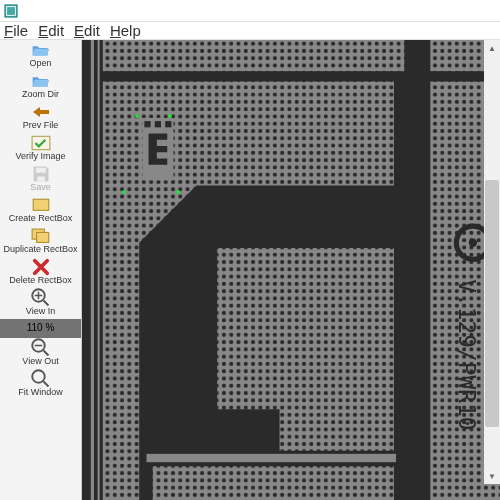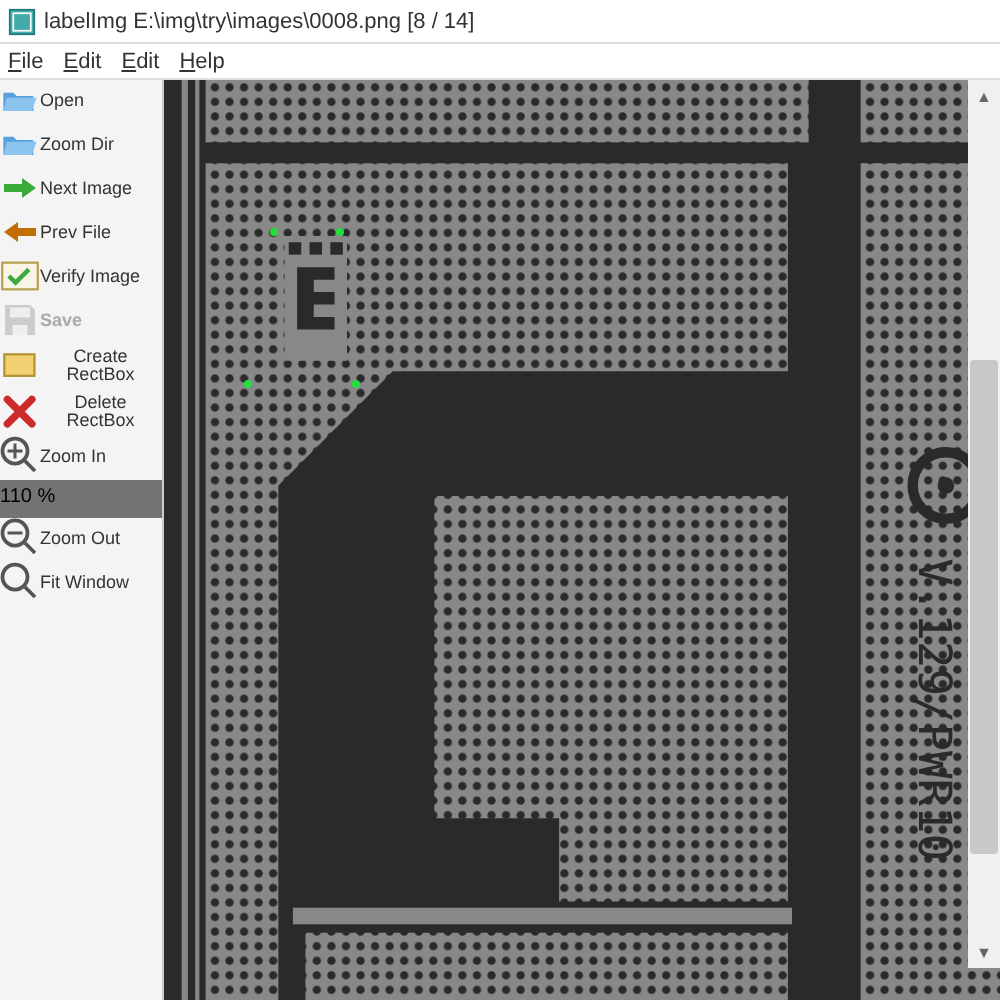--- a/index.html
+++ b/index.html
@@ -37,7 +37,6 @@
         <rect x="3" y="3" width="10" height="10" fill="none" stroke="#fff"></rect>
       </svg>
   </span>
-  <span class="title">labelImg E:\img\try\images\0008.png [8 / 14]</span>
 </div>
 
 <div class="menubar">

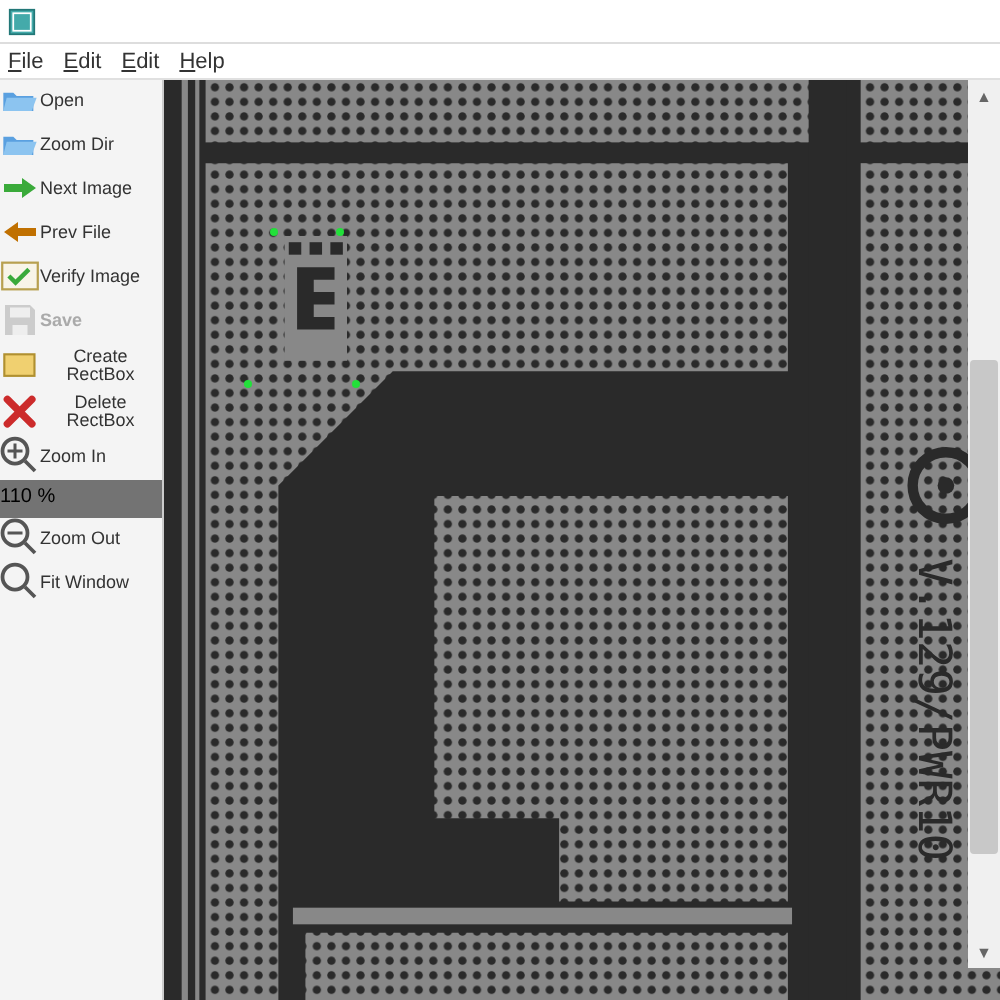--- a/index.html
+++ b/index.html
@@ -8,7 +8,7 @@
   .titlebar .app-icon { width: 14px; height: 14px; margin-right: 4px; }
   .titlebar .title { font-size: 11px; color: #333; }
   .menubar { height: 18px; background: #fff; display: flex; align-items: center; padding: 0 4px; border-bottom: 1px solid #e0e0e0; }
-  .menubar span { margin-right: 10px; font-size: 11px; color: #333; cursor: default; }
+  .menubar span { margin-right: 10px; font-size: 15px; color: #333; cursor: default; }
   .menubar span:first-letter { text-decoration: underline; }
   .main { position: absolute; top: 40px; bottom: 0; left: 0; right: 0; display: flex; }
   .toolbar { width: 82px; background: #f4f4f4; border-right: 1px solid #ccc; overflow: hidden; }

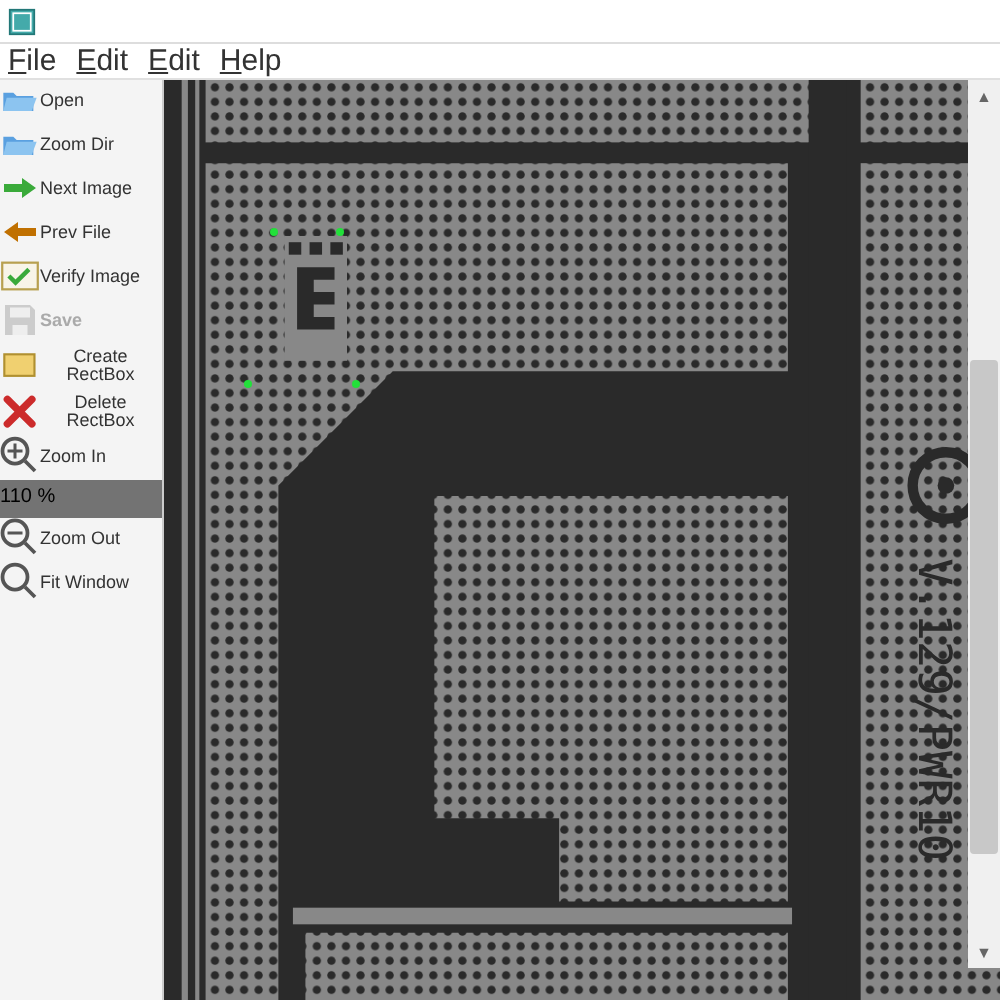--- a/index.html
+++ b/index.html
@@ -12,7 +12,7 @@
   .menubar span:first-letter { text-decoration: underline; }
   .main { position: absolute; top: 40px; bottom: 0; left: 0; right: 0; display: flex; }
   .toolbar { width: 82px; background: #f4f4f4; border-right: 1px solid #ccc; overflow: hidden; }
-  .tool { display: flex; flex-direction: row; align-items: center; padding: 2px 0 3px 0; font-size: 9px; color: #333; text-align: center; line-height: 1; }
+  .tool { display: flex; flex-direction: column; align-items: center; padding: 2px 0 3px 0; font-size: 9px; color: #333; text-align: center; line-height: 1; }
   .tool.hl { background: #737373; }
   .tool.dis { color: #aaa; font-weight: bold; }
   .tool .ico { width: 20px; height: 16px; display: flex; align-items: center; justify-content: center; margin-bottom: 1px; }

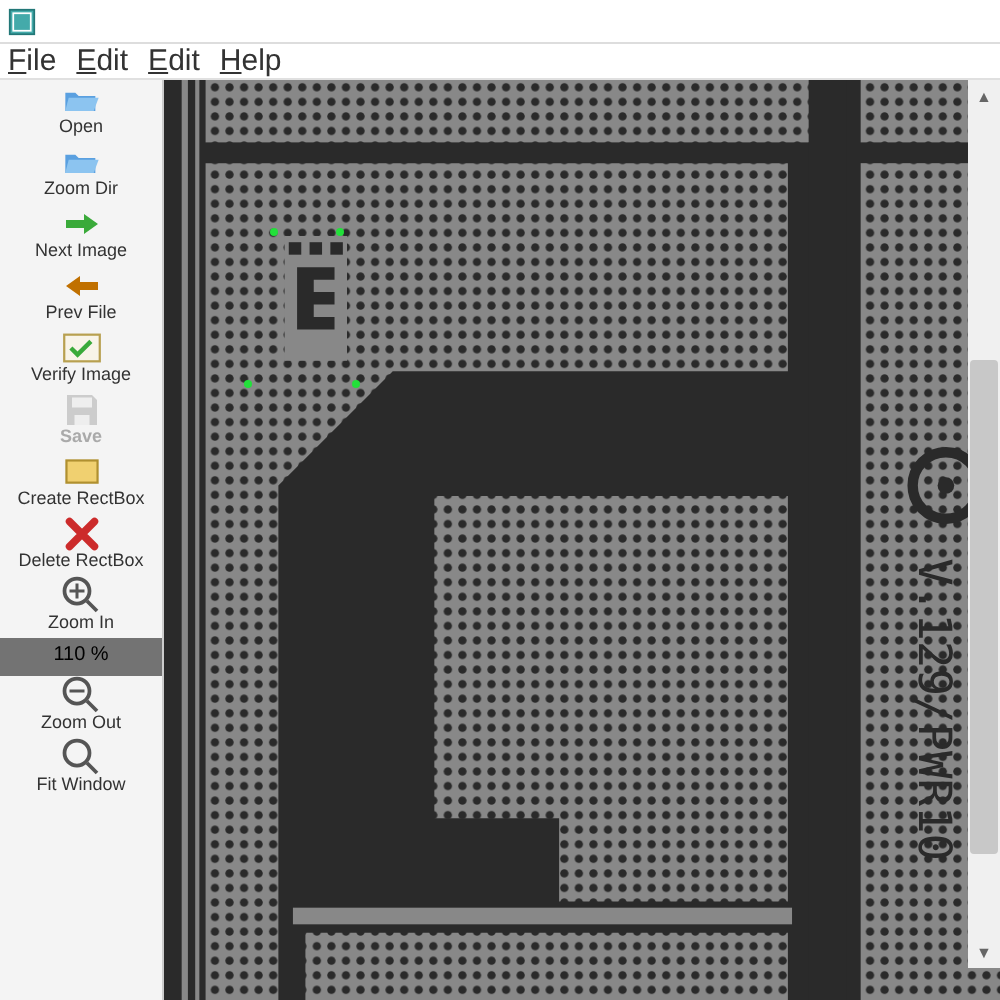--- a/index.html
+++ b/index.html
@@ -70,14 +70,6 @@
     </div>
 
 
-    <div class="tool">
-      <span class="ico">
-          <svg viewBox="0 0 20 14">
-            <path d="M2 5h9V2l7 5-7 5V9H2z" fill="#3aaa3a"></path>
-          </svg>
-        </span>
-      <span class="lbl">Next Image</span>
-    </div>
 
     <div class="tool">
       <span class="ico">

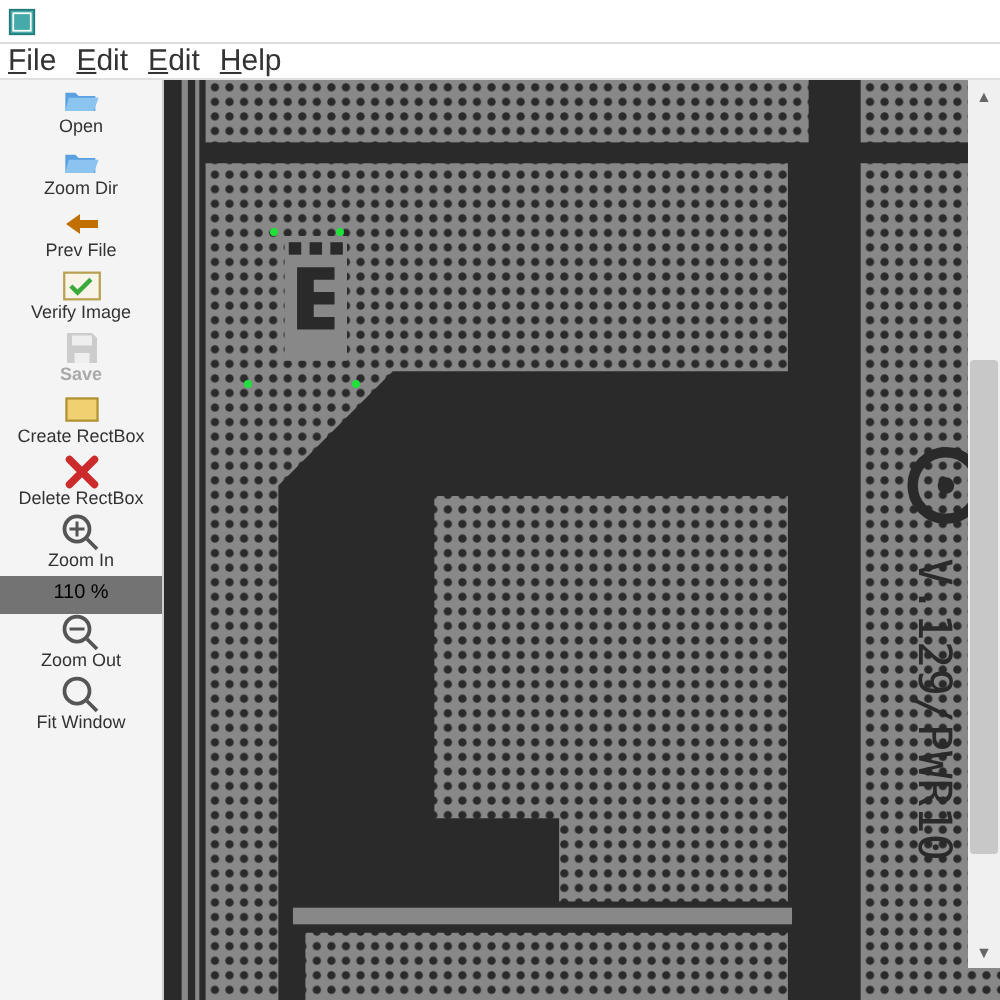--- a/index.html
+++ b/index.html
@@ -14,7 +14,7 @@
   .toolbar { width: 82px; background: #f4f4f4; border-right: 1px solid #ccc; overflow: hidden; }
   .tool { display: flex; flex-direction: column; align-items: center; padding: 2px 0 3px 0; font-size: 9px; color: #333; text-align: center; line-height: 1; }
   .tool.hl { background: #737373; }
-  .tool.dis { color: #aaa; font-weight: bold; }
+  .tool.dis { color: #aaa; }
   .tool .ico { width: 20px; height: 16px; display: flex; align-items: center; justify-content: center; margin-bottom: 1px; }
   .tool .lbl { font-size: 9px; }
   .canvas-wrap { flex: 1; background: #1f1f1f; position: relative; overflow: hidden; }

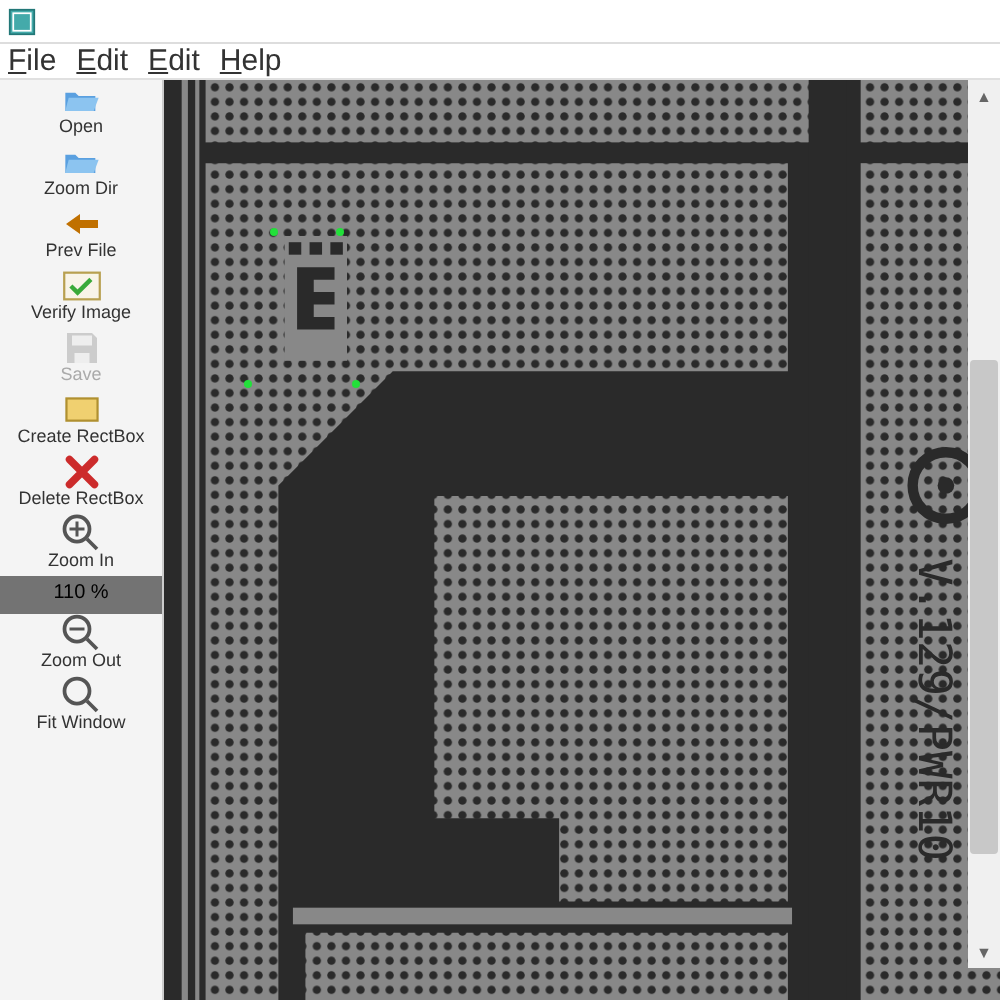--- a/index.html
+++ b/index.html
@@ -111,6 +111,15 @@
       <span class="lbl">Create RectBox</span>
     </div>
 
+    <div class="tool">
+      <span class="ico">
+          <svg viewBox="0 0 18 14">
+            <rect x="1" y="1" width="11" height="9" fill="#f0d070" stroke="#b09030"></rect>
+            <rect x="5" y="4" width="11" height="9" fill="#f0d070" stroke="#b09030"></rect>
+          </svg>
+        </span>
+      <span class="lbl">Duplicate RectBox</span>
+    </div>
 
     <div class="tool">
       <span class="ico">

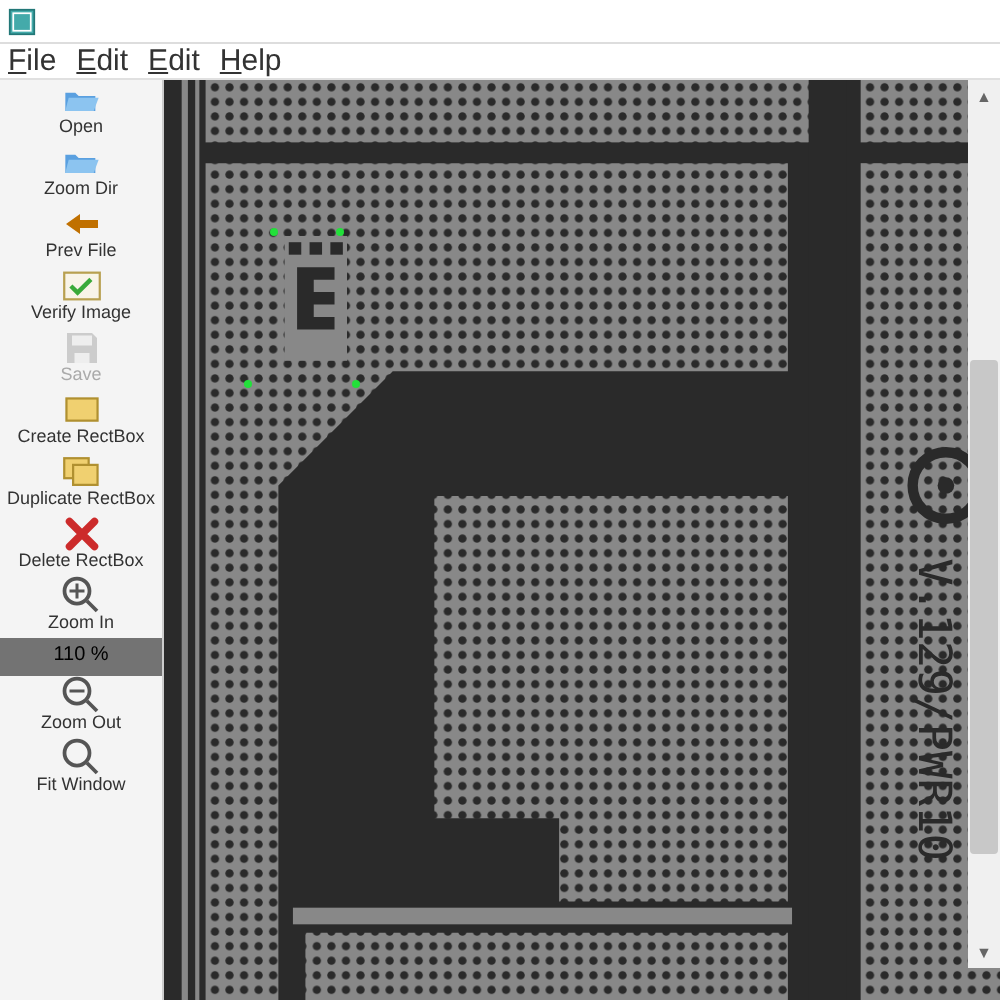--- a/index.html
+++ b/index.html
@@ -138,7 +138,7 @@
             <path d="M6 3v6M3 6h6" stroke="#555" stroke-width="1.2"></path>
           </svg>
         </span>
-      <span class="lbl">Zoom In</span>
+      <span class="lbl">View In</span>
     </div>
 
     <div class="tool hl">

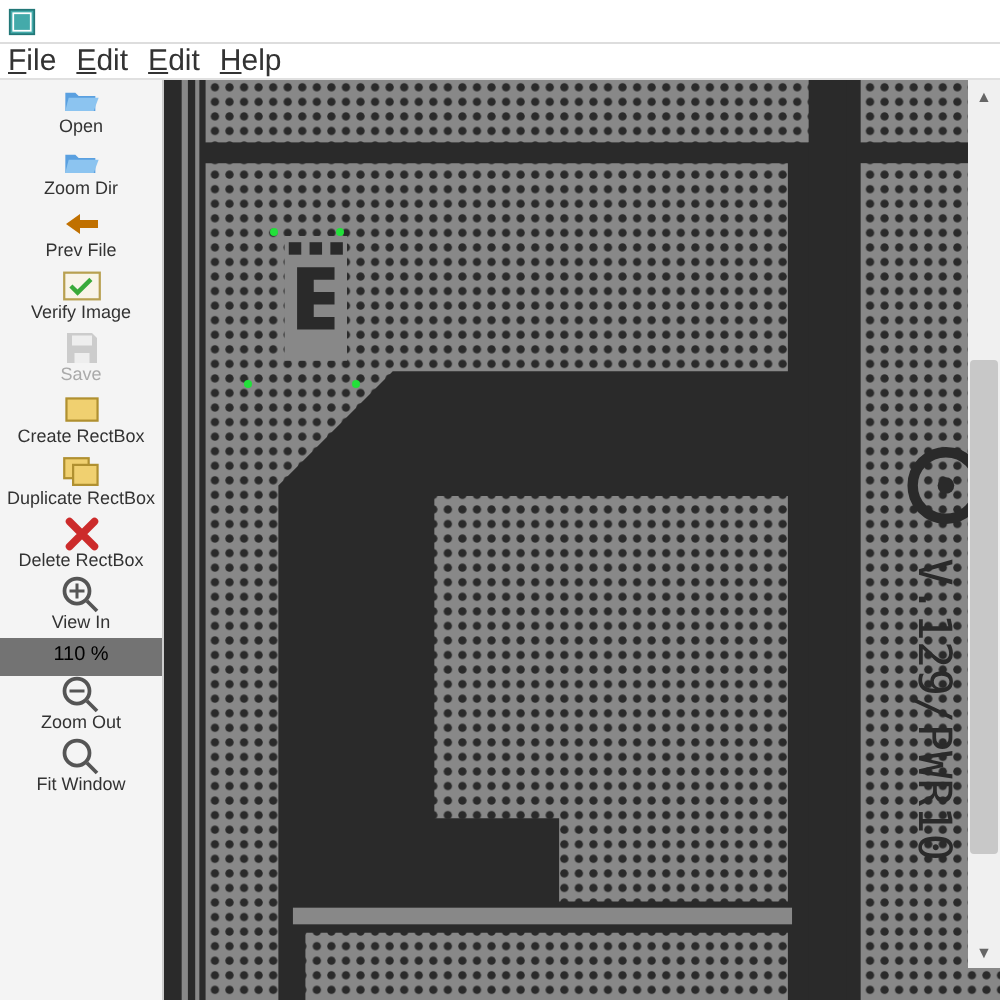--- a/index.html
+++ b/index.html
@@ -153,7 +153,7 @@
             <path d="M3 6h6" stroke="#555" stroke-width="1.2"></path>
           </svg>
         </span>
-      <span class="lbl">Zoom Out</span>
+      <span class="lbl">View Out</span>
     </div>
 
     <div class="tool">

